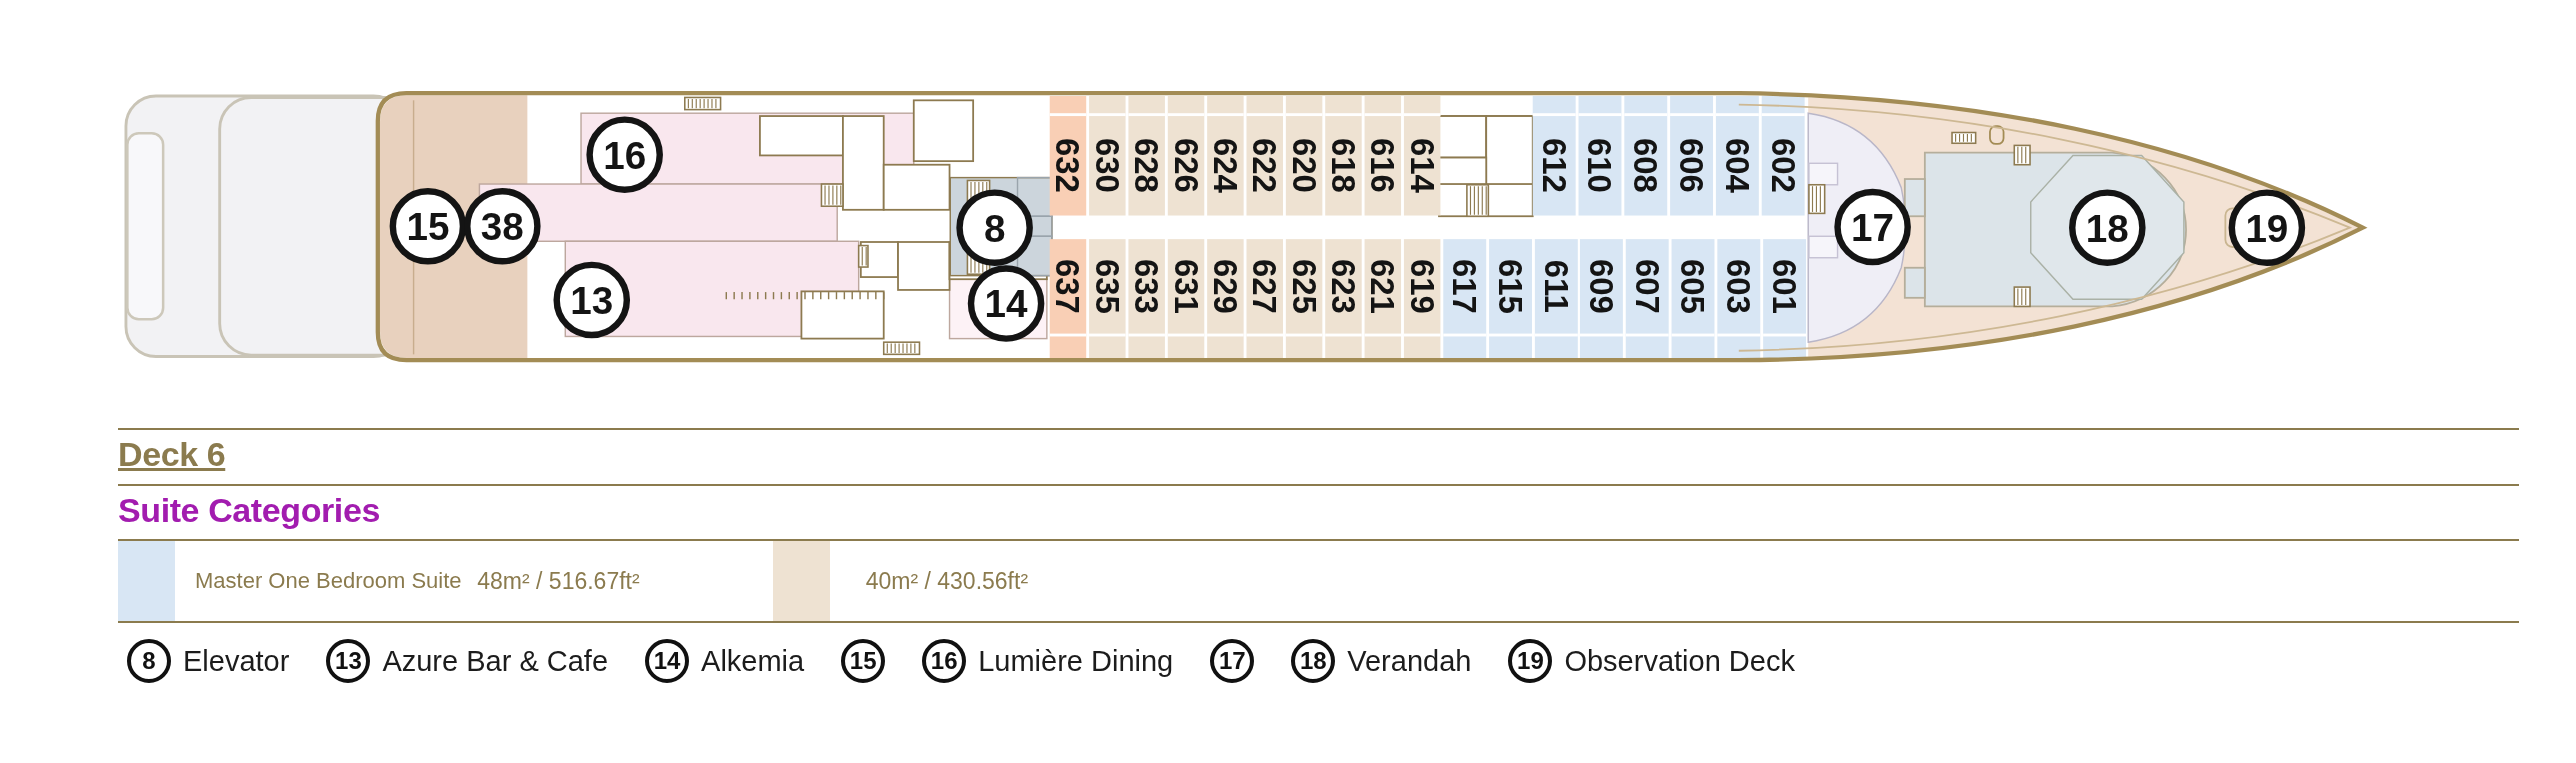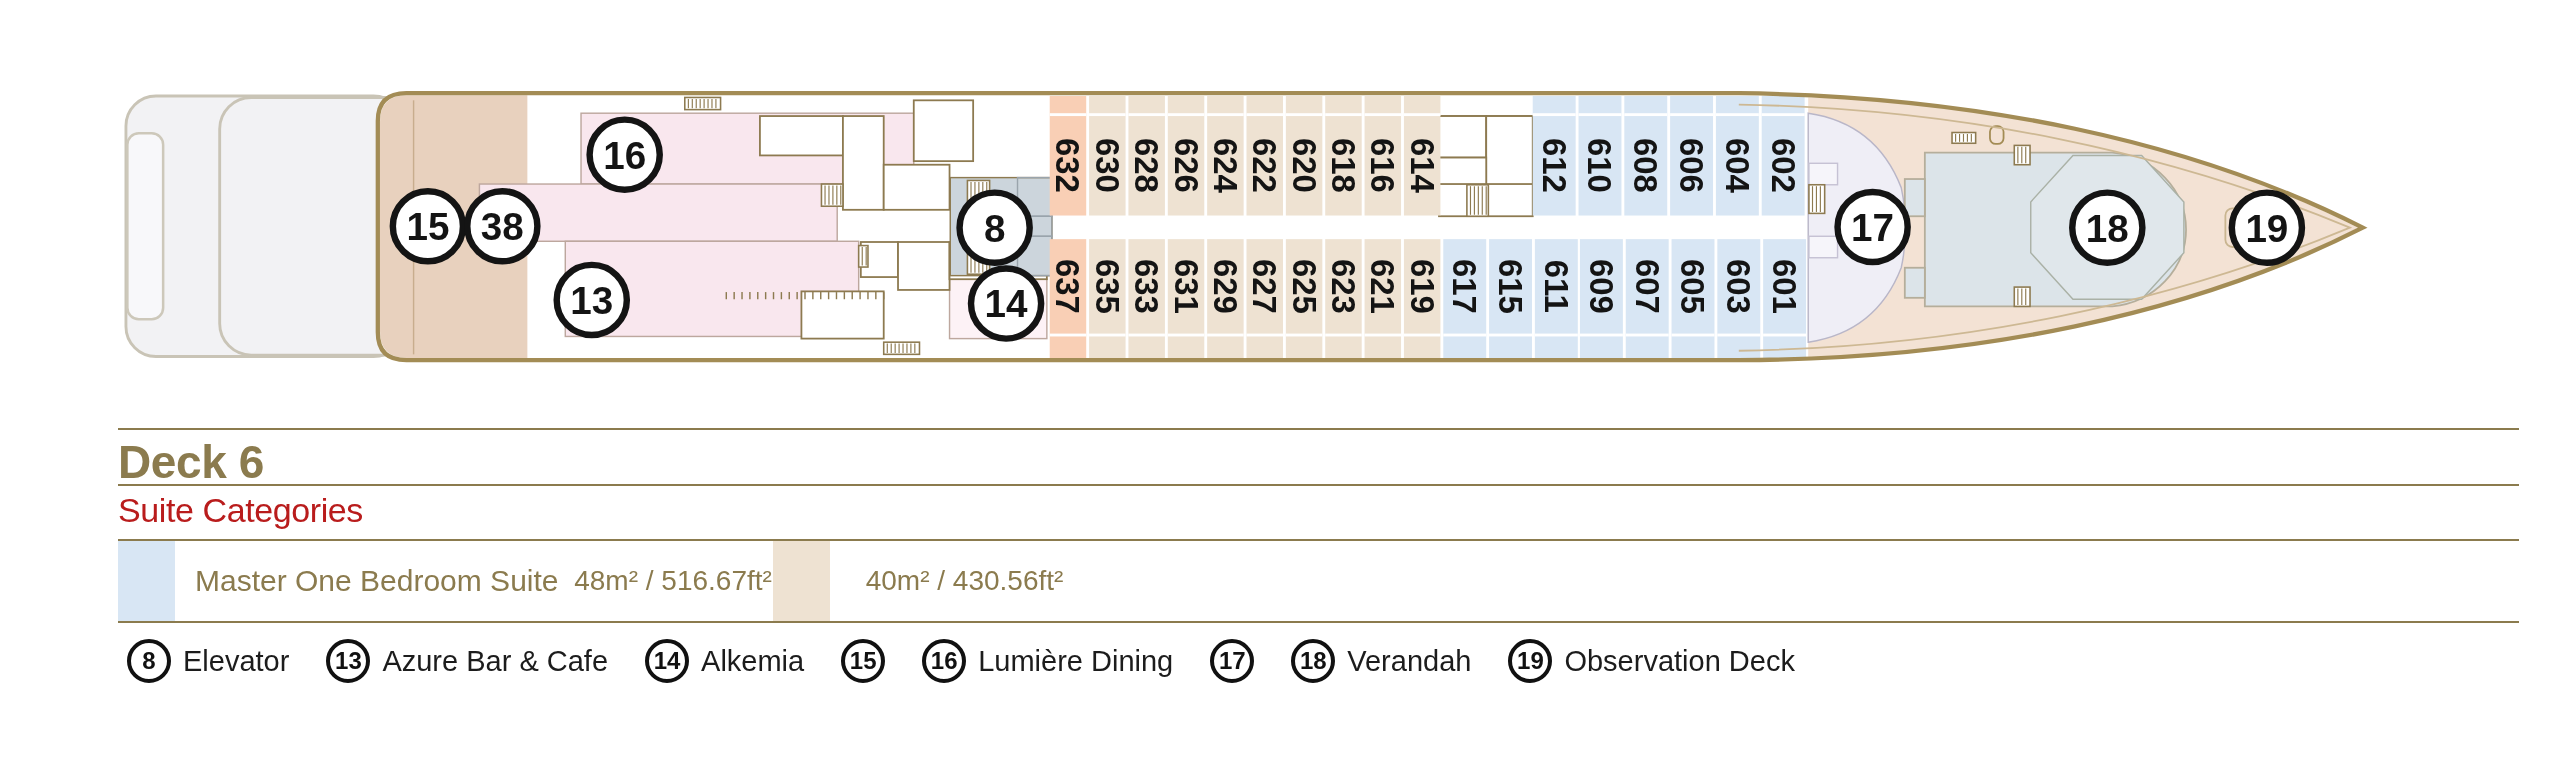--- a/index.html
+++ b/index.html
@@ -7,7 +7,7 @@
         font-family:"Liberation Sans",sans-serif;}
   .plan-svg{position:absolute;left:0;top:0;}
   .rule{position:absolute;left:118px;width:2401px;height:2.1px;background:#8b7b4e;}
-  .h-deck{position:absolute;left:118px;top:435px;font-size:46px;font-weight:700;color:#8b7b4e;letter-spacing:-0.4px;}
+  .h-deck{position:absolute;left:118px;top:435px;font-size:34px;font-weight:700;color:#8b7b4e;letter-spacing:-0.4px;text-decoration:underline;}
   .h-cat{position:absolute;left:118px;top:491px;font-size:34px;font-weight:400;color:#b91c1c;letter-spacing:-0.4px;}
   .suite-item{position:absolute;top:541px;height:80px;display:flex;align-items:center;}
   .swatch{display:inline-block;width:57px;height:80px;margin-right:20px;}

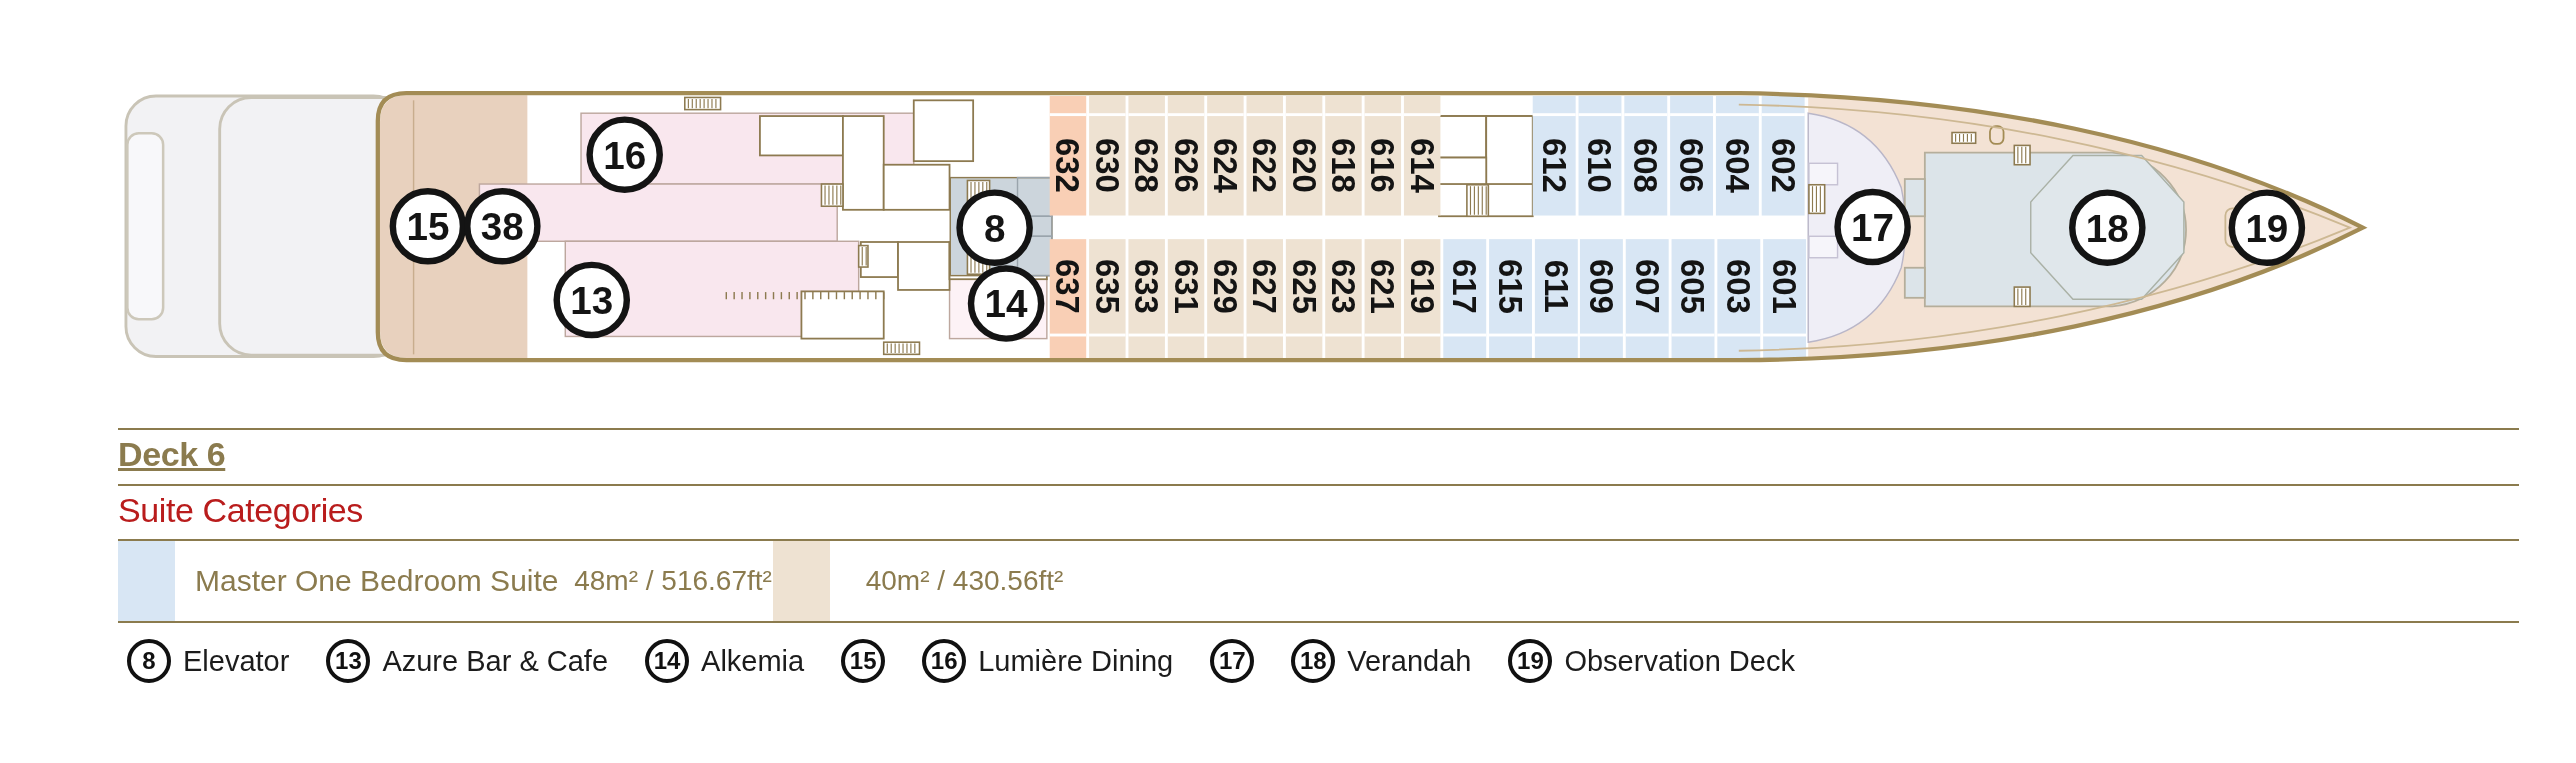--- a/index.html
+++ b/index.html
@@ -8,7 +8,7 @@
   .plan-svg{position:absolute;left:0;top:0;}
   .rule{position:absolute;left:118px;width:2401px;height:2.1px;background:#8b7b4e;}
   .h-deck{position:absolute;left:118px;top:435px;font-size:34px;font-weight:700;color:#8b7b4e;letter-spacing:-0.4px;text-decoration:underline;}
-  .h-cat{position:absolute;left:118px;top:491px;font-size:34px;font-weight:400;color:#b91c1c;letter-spacing:-0.4px;}
+  .h-cat{position:absolute;left:118px;top:491px;font-size:34px;font-weight:700;color:#a21caf;letter-spacing:-0.4px;}
   .suite-item{position:absolute;top:541px;height:80px;display:flex;align-items:center;}
   .swatch{display:inline-block;width:57px;height:80px;margin-right:20px;}
   .s-name{font-size:30px;color:#8b7b4e;white-space:nowrap;}

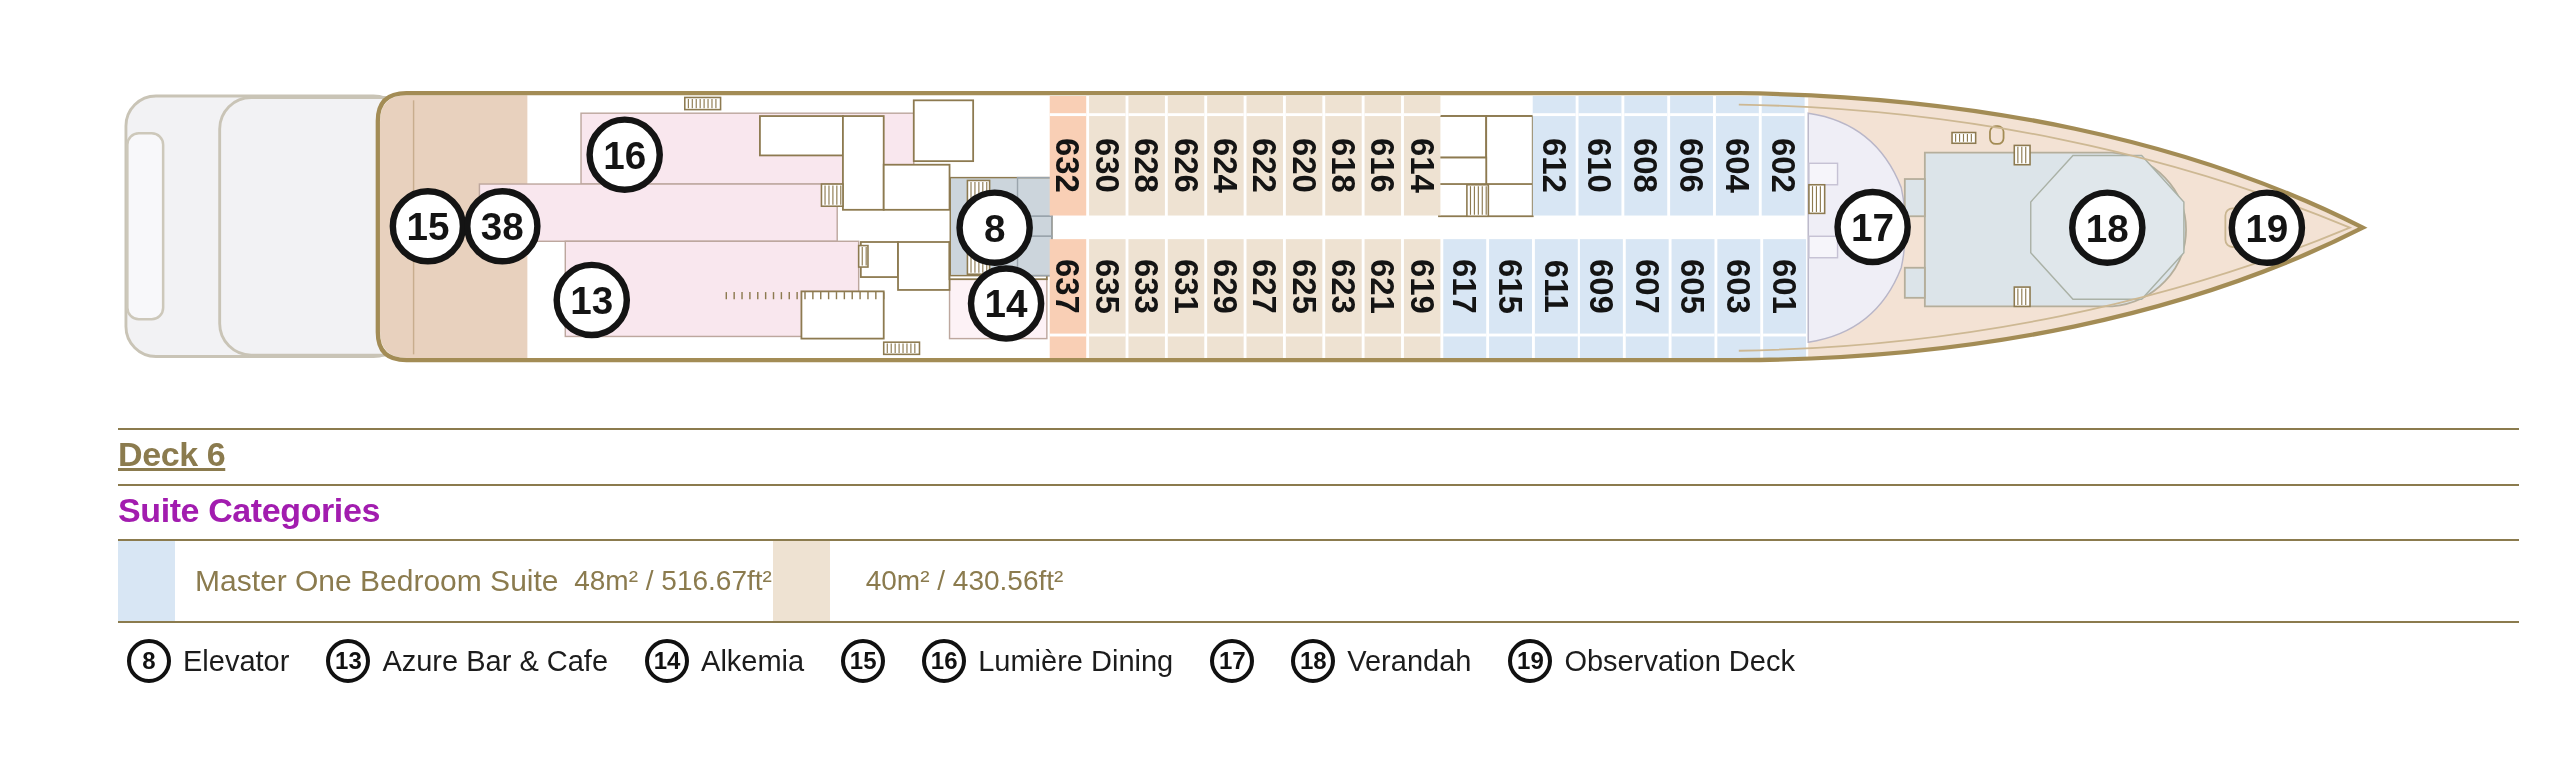--- a/index.html
+++ b/index.html
@@ -11,7 +11,7 @@
   .h-cat{position:absolute;left:118px;top:491px;font-size:34px;font-weight:700;color:#a21caf;letter-spacing:-0.4px;}
   .suite-item{position:absolute;top:541px;height:80px;display:flex;align-items:center;}
   .swatch{display:inline-block;width:57px;height:80px;margin-right:20px;}
-  .s-name{font-size:30px;color:#8b7b4e;white-space:nowrap;}
+  .s-name{font-size:22px;color:#8b7b4e;white-space:nowrap;}
   .s-size{font-size:28px;color:#8b7b4e;margin-left:15.7px;white-space:nowrap;}
   .venue-legend{position:absolute;left:127px;top:639px;display:flex;align-items:center;gap:37px;}
   .venue-item{display:flex;align-items:center;gap:12px;white-space:nowrap;}

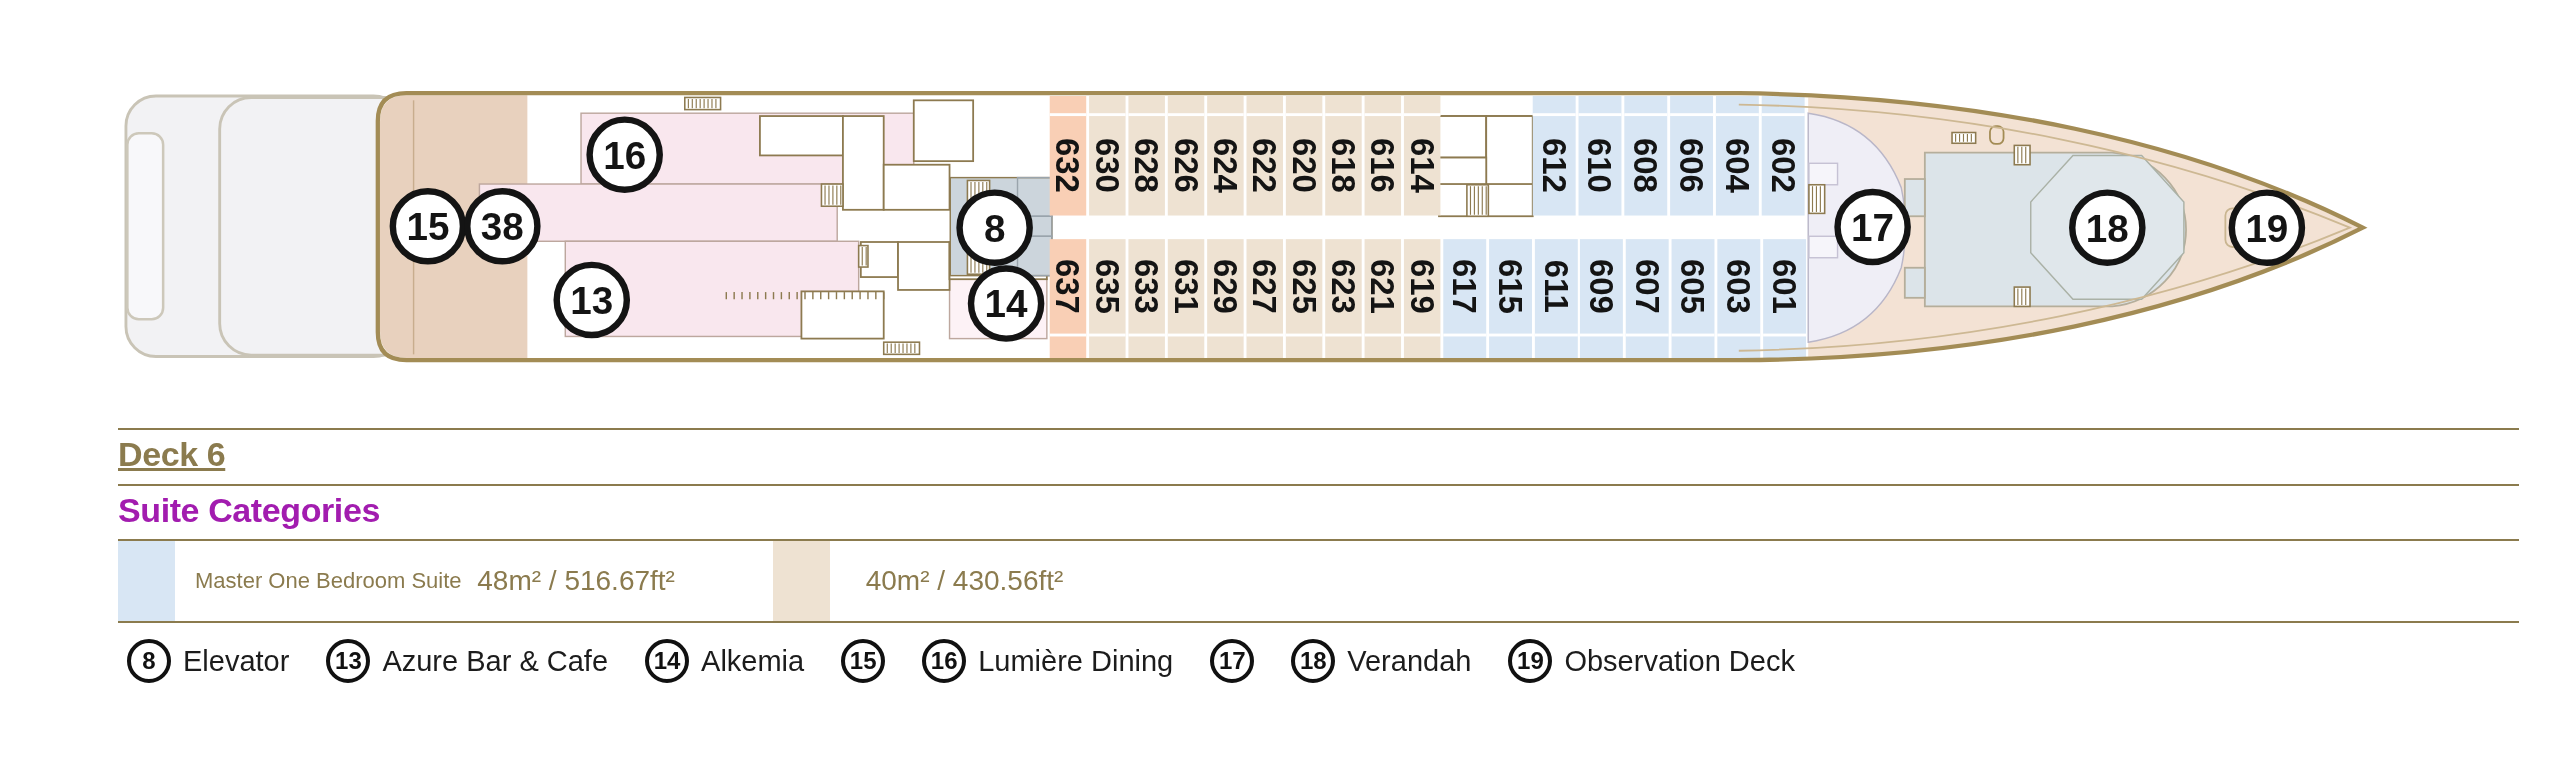--- a/index.html
+++ b/index.html
@@ -12,7 +12,7 @@
   .suite-item{position:absolute;top:541px;height:80px;display:flex;align-items:center;}
   .swatch{display:inline-block;width:57px;height:80px;margin-right:20px;}
   .s-name{font-size:22px;color:#8b7b4e;white-space:nowrap;}
-  .s-size{font-size:28px;color:#8b7b4e;margin-left:15.7px;white-space:nowrap;}
+  .s-size{font-size:23px;color:#8b7b4e;margin-left:15.7px;white-space:nowrap;}
   .venue-legend{position:absolute;left:127px;top:639px;display:flex;align-items:center;gap:37px;}
   .venue-item{display:flex;align-items:center;gap:12px;white-space:nowrap;}
   .v-circle{width:36px;height:36px;border:4.3px solid #111;border-radius:50%;display:flex;

